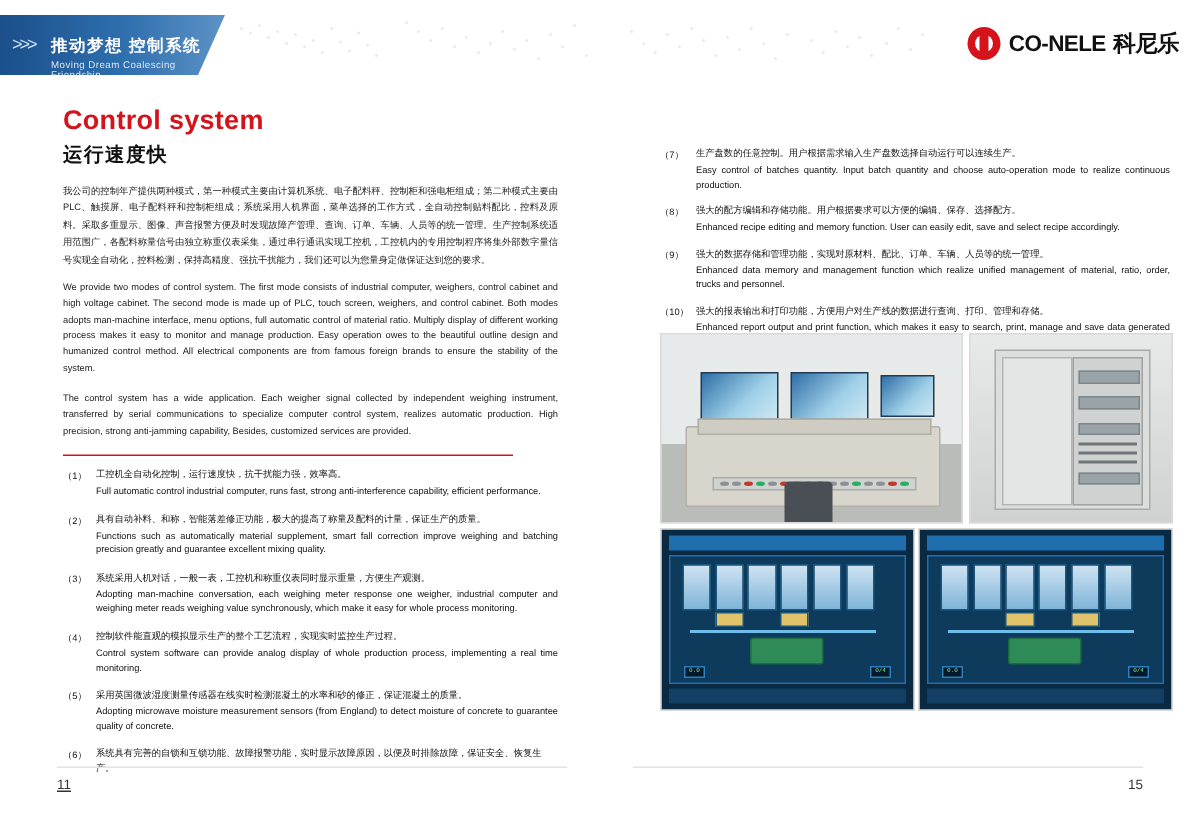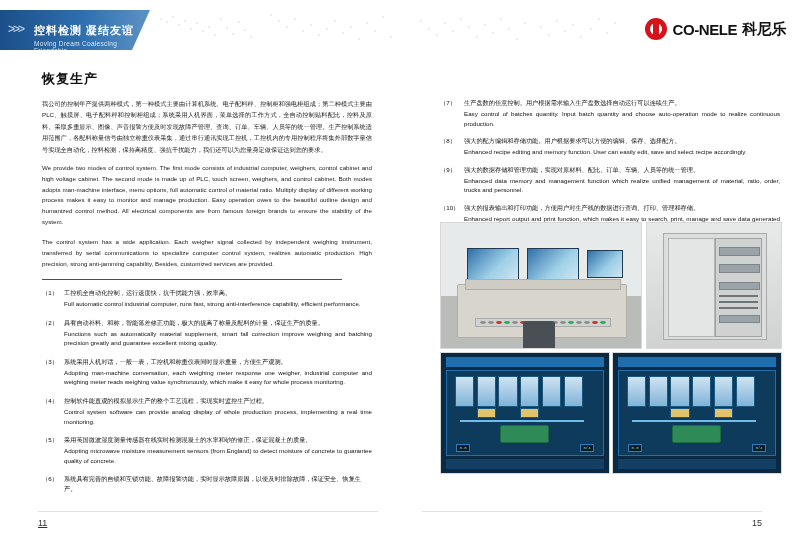--- a/index.html
+++ b/index.html
@@ -212,7 +212,7 @@
 
     <div class="header-blue">
       <span class="arrows">&gt;&gt;&gt;</span>
-      <span class="header-cn">控料检测 凝结友谊</span>
+      <span class="header-cn">推动梦想 控制系统</span>
       <span class="header-en">Moving  Dream  Coalescing  Friendship</span>
     </div>
 

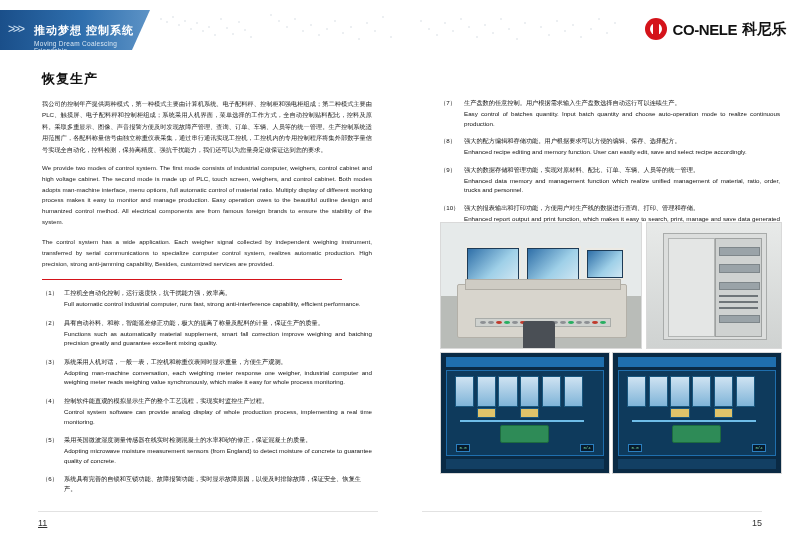--- a/index.html
+++ b/index.html
@@ -224,6 +224,7 @@
   </div>
 
   <div class="left-col">
+    <h1 class="title-en">Control system</h1>
     <h2 class="title-cn">恢复生产</h2>
 
     <p class="para-cn">我公司的控制年产提供两种模式，第一种模式主要由计算机系统、电子配料秤、控制柜和强电柜组成；第二种模式主要由PLC、触摸屏、电子配料秤和控制柜组成；系统采用人机界面，菜单选择的工作方式，全自动控制贴料配比，控料及原料。采取多重显示、图像、声音报警方便及时发现故障产管理、查询、订单、车辆、人员等的统一管理。生产控制系统适用范围广，各配料称量信号由独立称重仪表采集，通过串行通讯实现工控机，工控机内的专用控制程序将集外部数字量信号实现全自动化，控料检测，保持高精度、强抗干扰能力，我们还可以为您量身定做保证达到您的要求。</p>

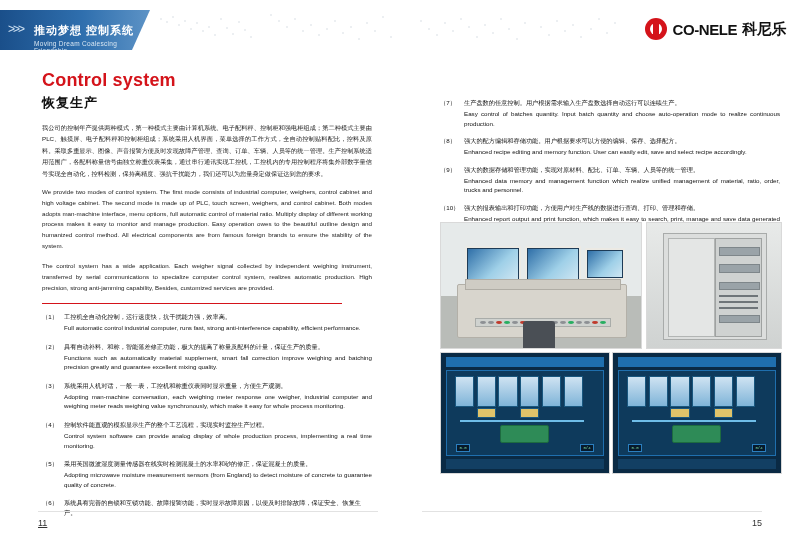--- a/index.html
+++ b/index.html
@@ -225,7 +225,7 @@
 
   <div class="left-col">
     <h1 class="title-en">Control system</h1>
-    <h2 class="title-cn">恢复生产</h2>
+    <h2 class="title-cn">运行速度快</h2>
 
     <p class="para-cn">我公司的控制年产提供两种模式，第一种模式主要由计算机系统、电子配料秤、控制柜和强电柜组成；第二种模式主要由PLC、触摸屏、电子配料秤和控制柜组成；系统采用人机界面，菜单选择的工作方式，全自动控制贴料配比，控料及原料。采取多重显示、图像、声音报警方便及时发现故障产管理、查询、订单、车辆、人员等的统一管理。生产控制系统适用范围广，各配料称量信号由独立称重仪表采集，通过串行通讯实现工控机，工控机内的专用控制程序将集外部数字量信号实现全自动化，控料检测，保持高精度、强抗干扰能力，我们还可以为您量身定做保证达到您的要求。</p>
     <p class="para-en">We provide two modes of control system. The first mode consists of industrial computer, weighers, control cabinet and high voltage cabinet. The second mode is made up of PLC, touch screen, weighers, and control cabinet. Both modes adopts man-machine interface, menu options, full automatic control of material ratio. Multiply display of different working process makes it easy to monitor and manage production. Easy operation owes to the beautiful outline design and humanized control method. All electrical components are from famous foreign brands to ensure the stability of the system.</p>

